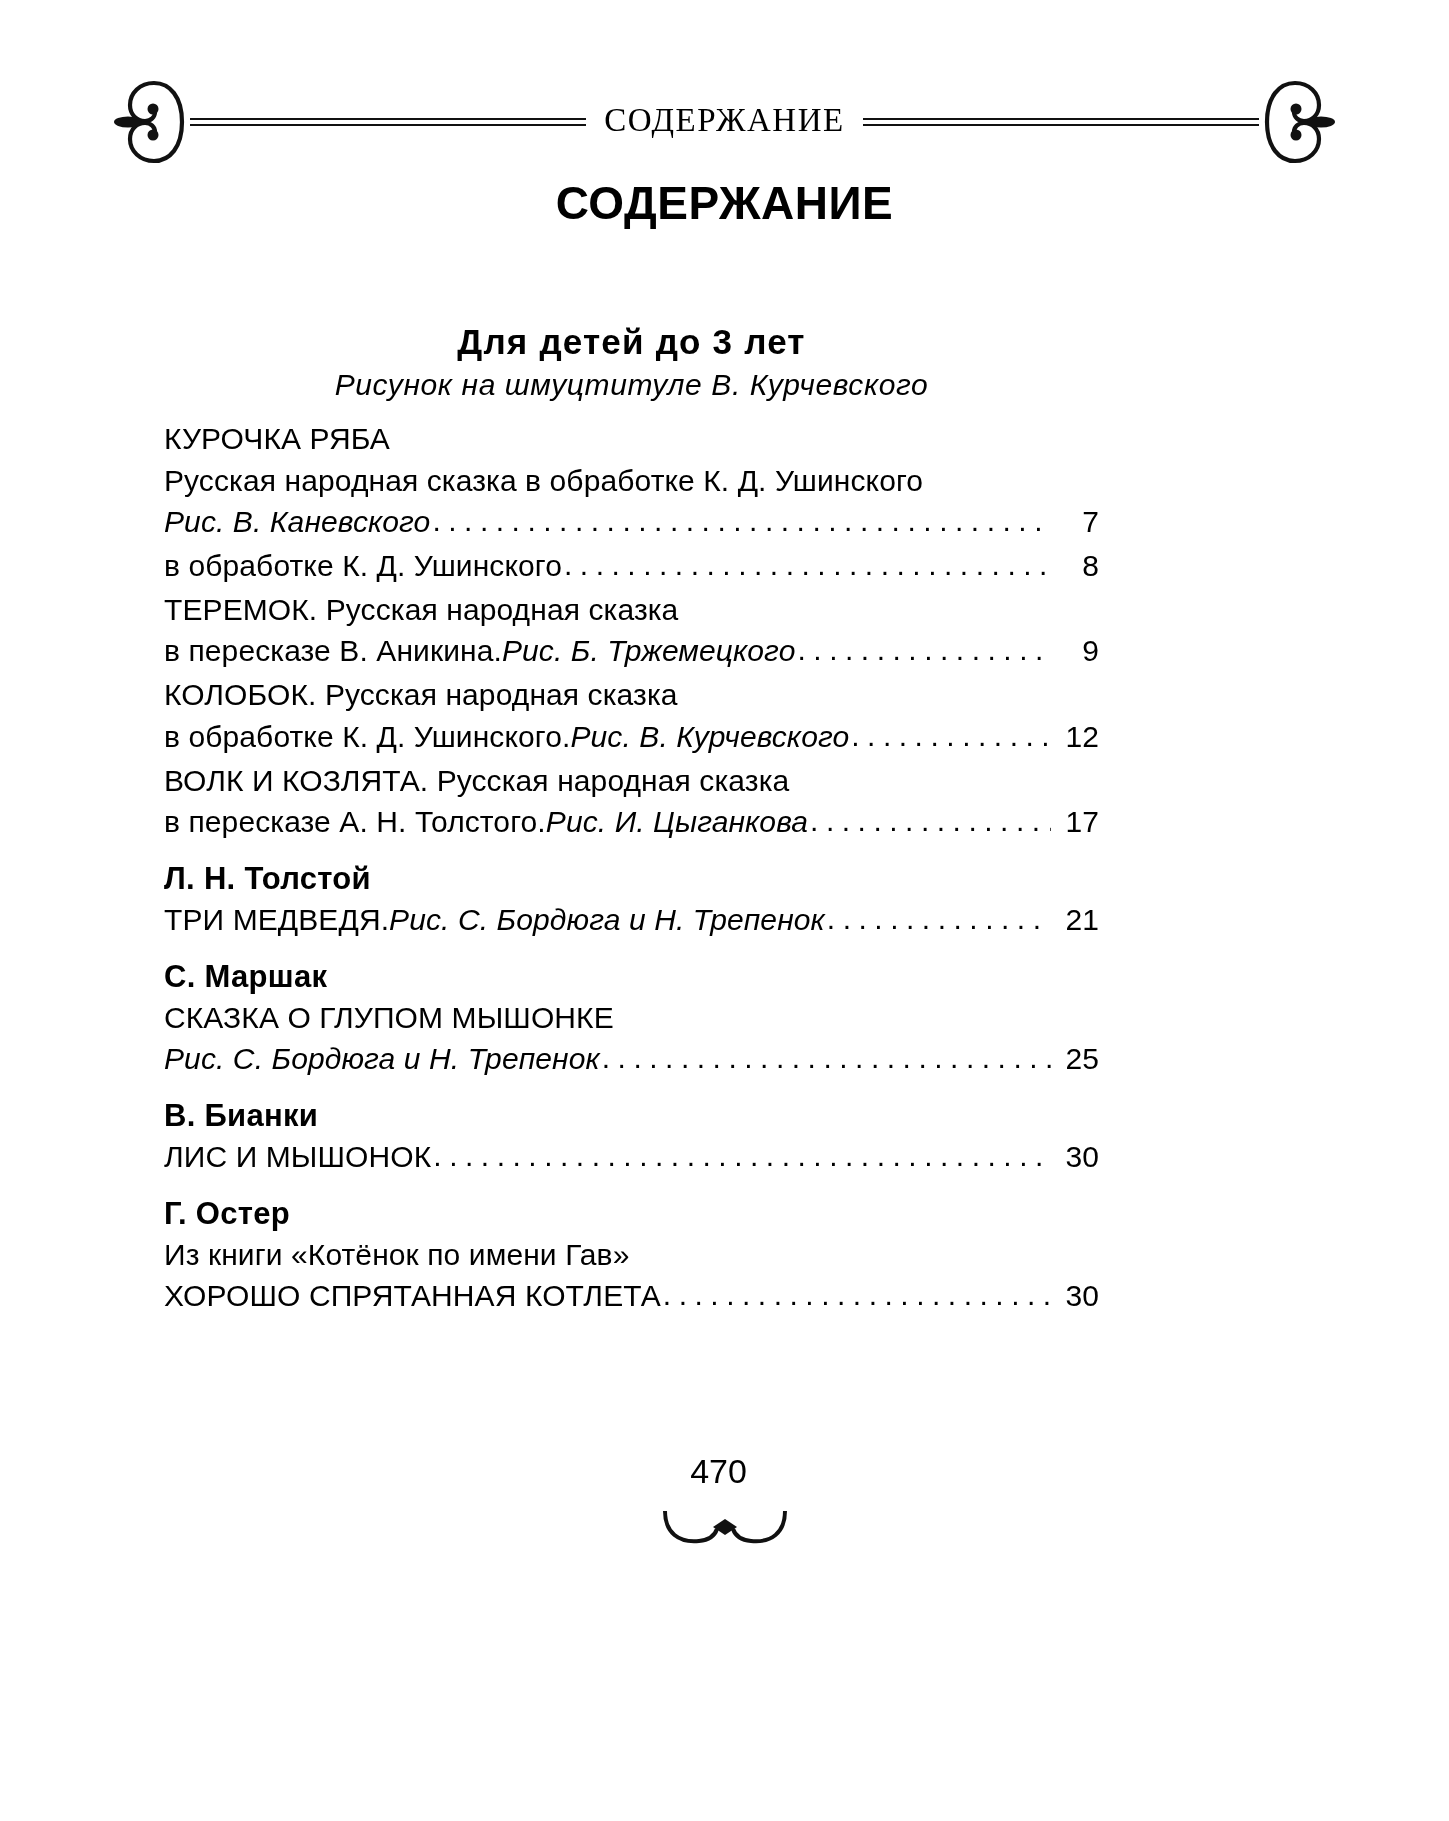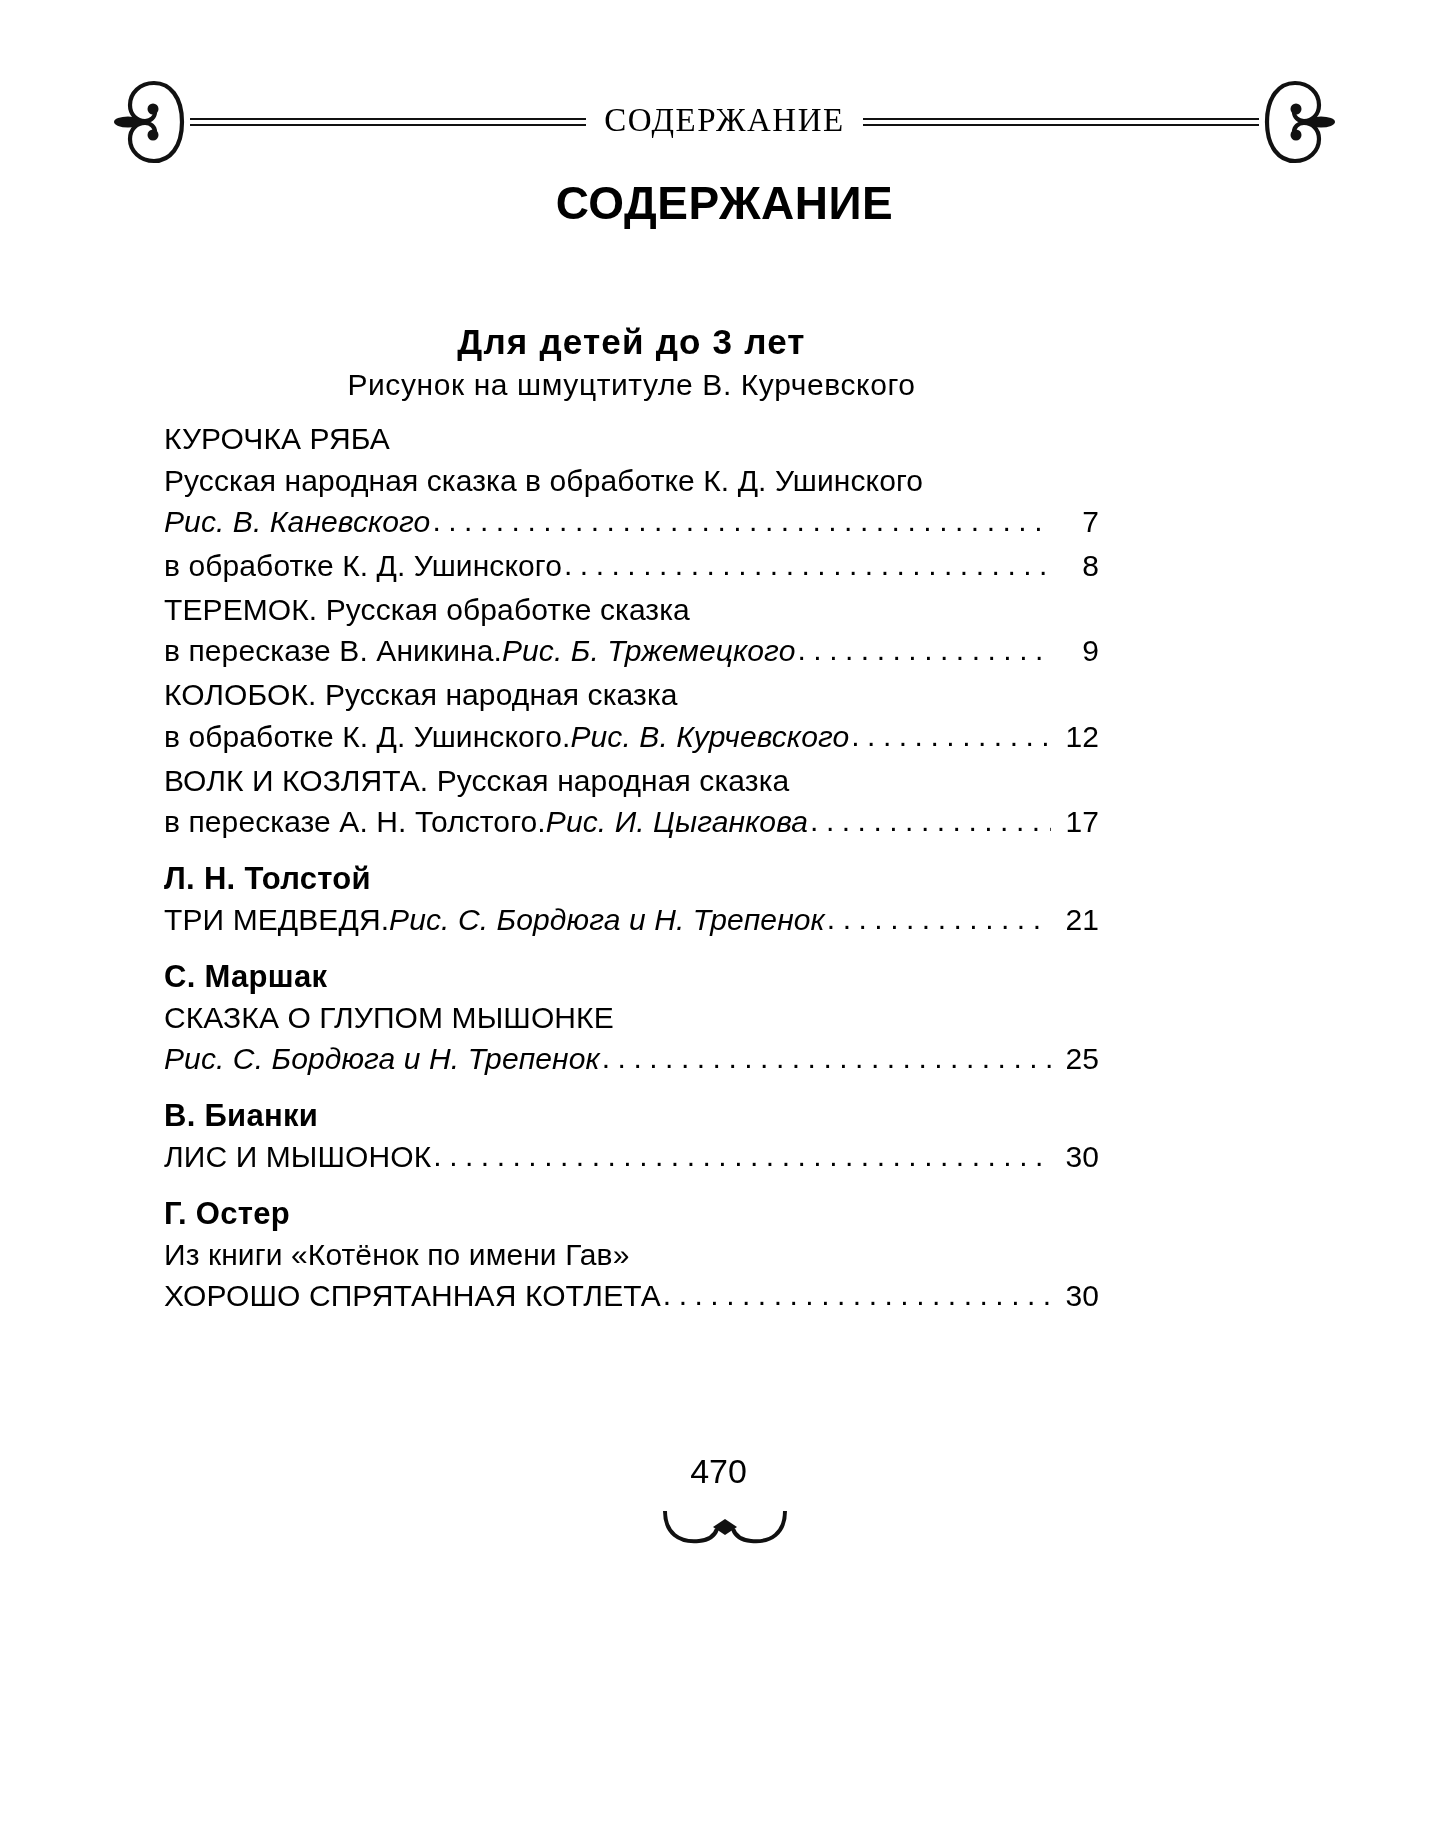--- a/index.html
+++ b/index.html
@@ -98,6 +98,7 @@
   .section-sub {
     text-align: center;
     font-size: 30px;
+    font-style: italic;
     letter-spacing: 0.6px;
     margin: 0 0 16px 0;
   }

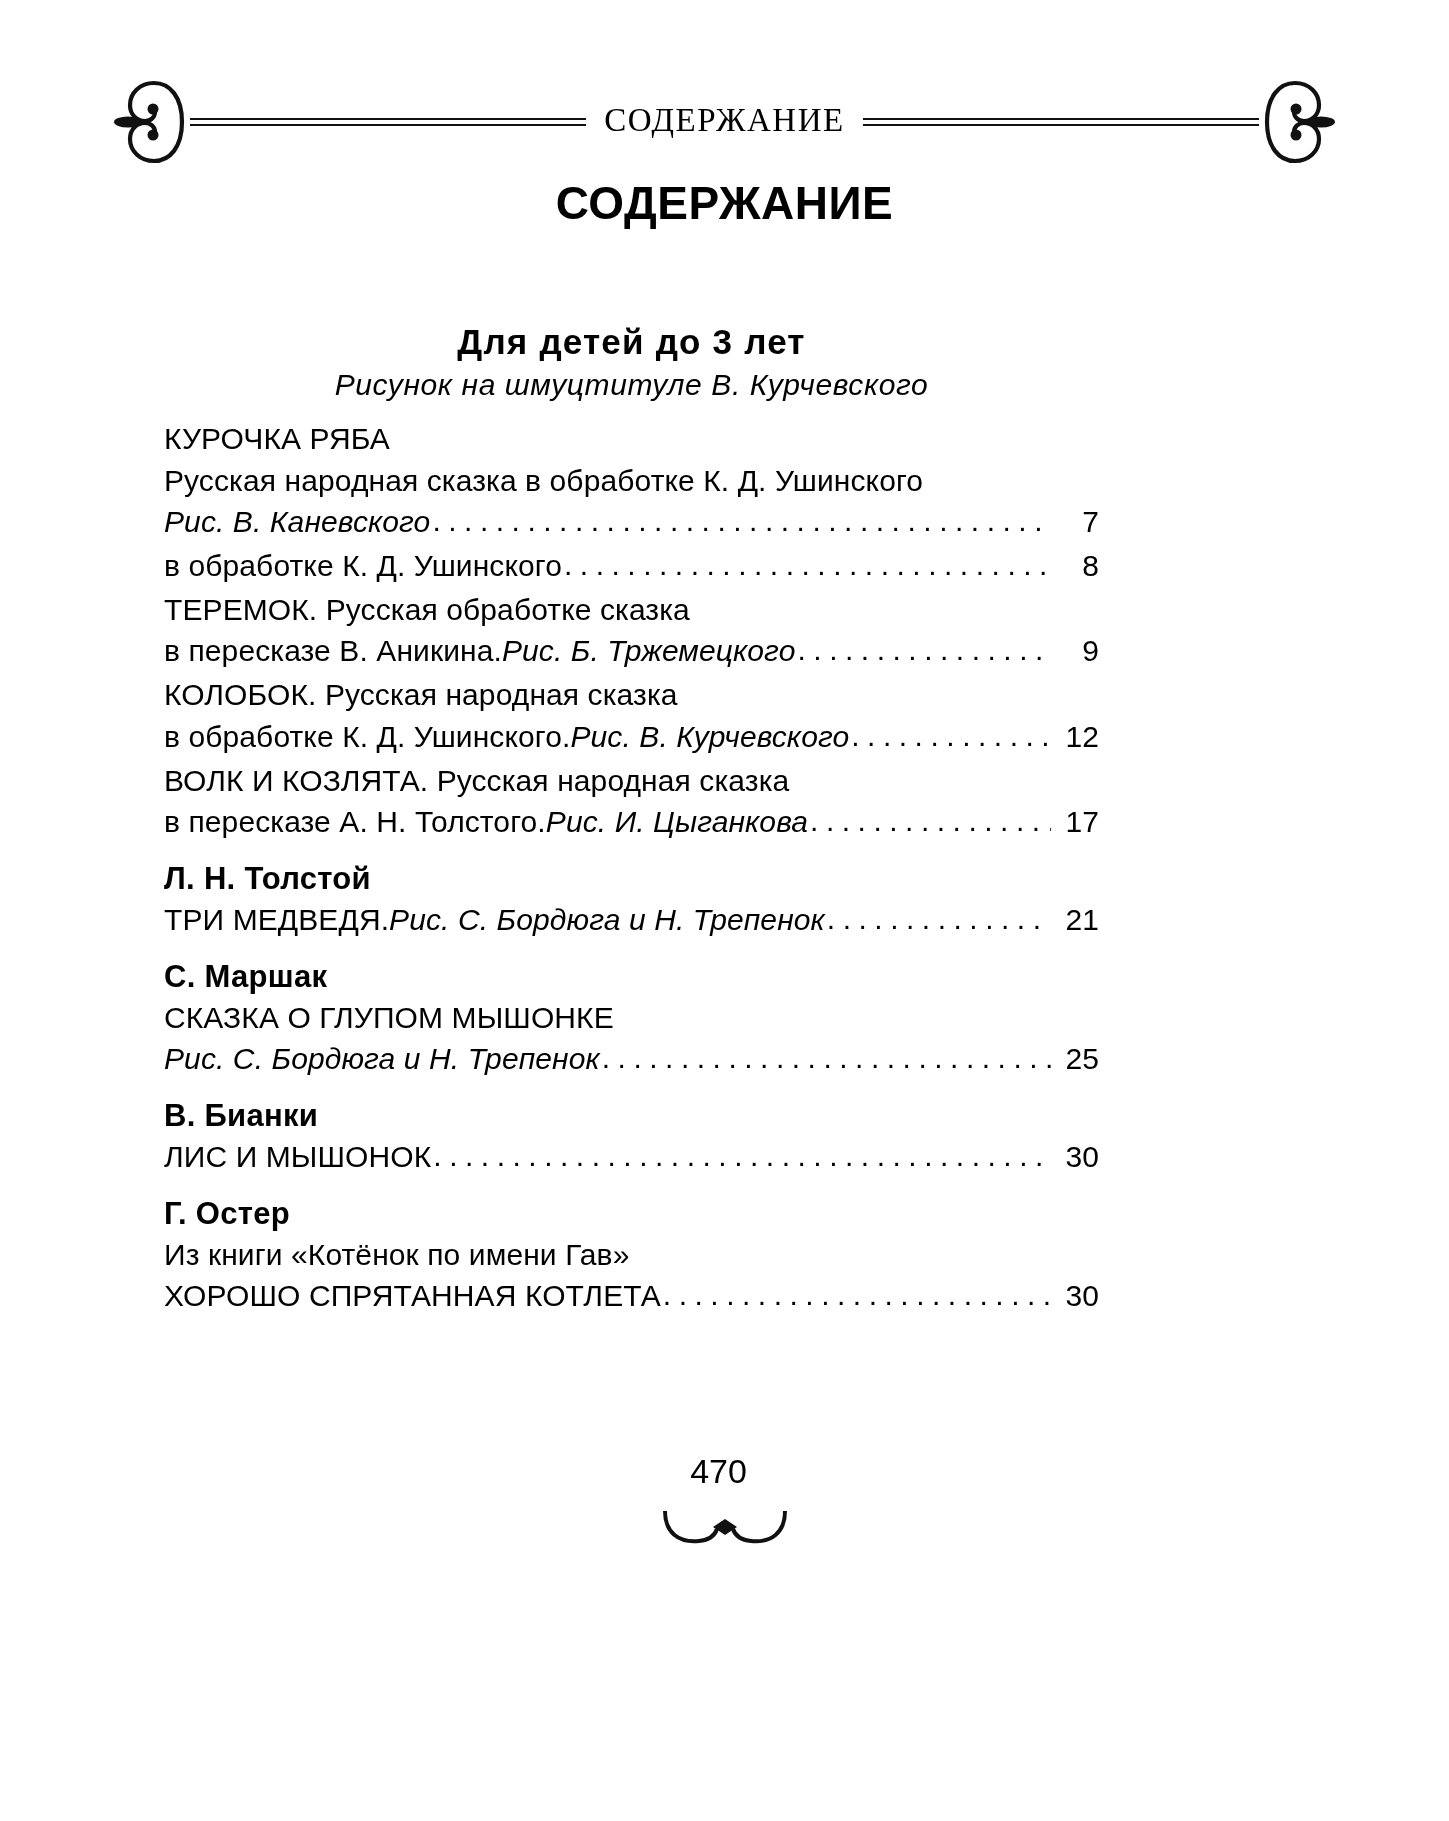--- a/index.html
+++ b/index.html
@@ -221,7 +221,7 @@
     </div>
 
     <div class="entry">
-      <div class="line">ТЕРЕМОК. Русская обработке сказка</div>
+      <div class="line">ТЕРЕМОК. Русская народная сказка</div>
       <div class="leader">
         <span class="lead-text">в пересказе В. Аникина. </span>
         <span class="lead-text ital">Рис. Б. Тржемецкого</span>

